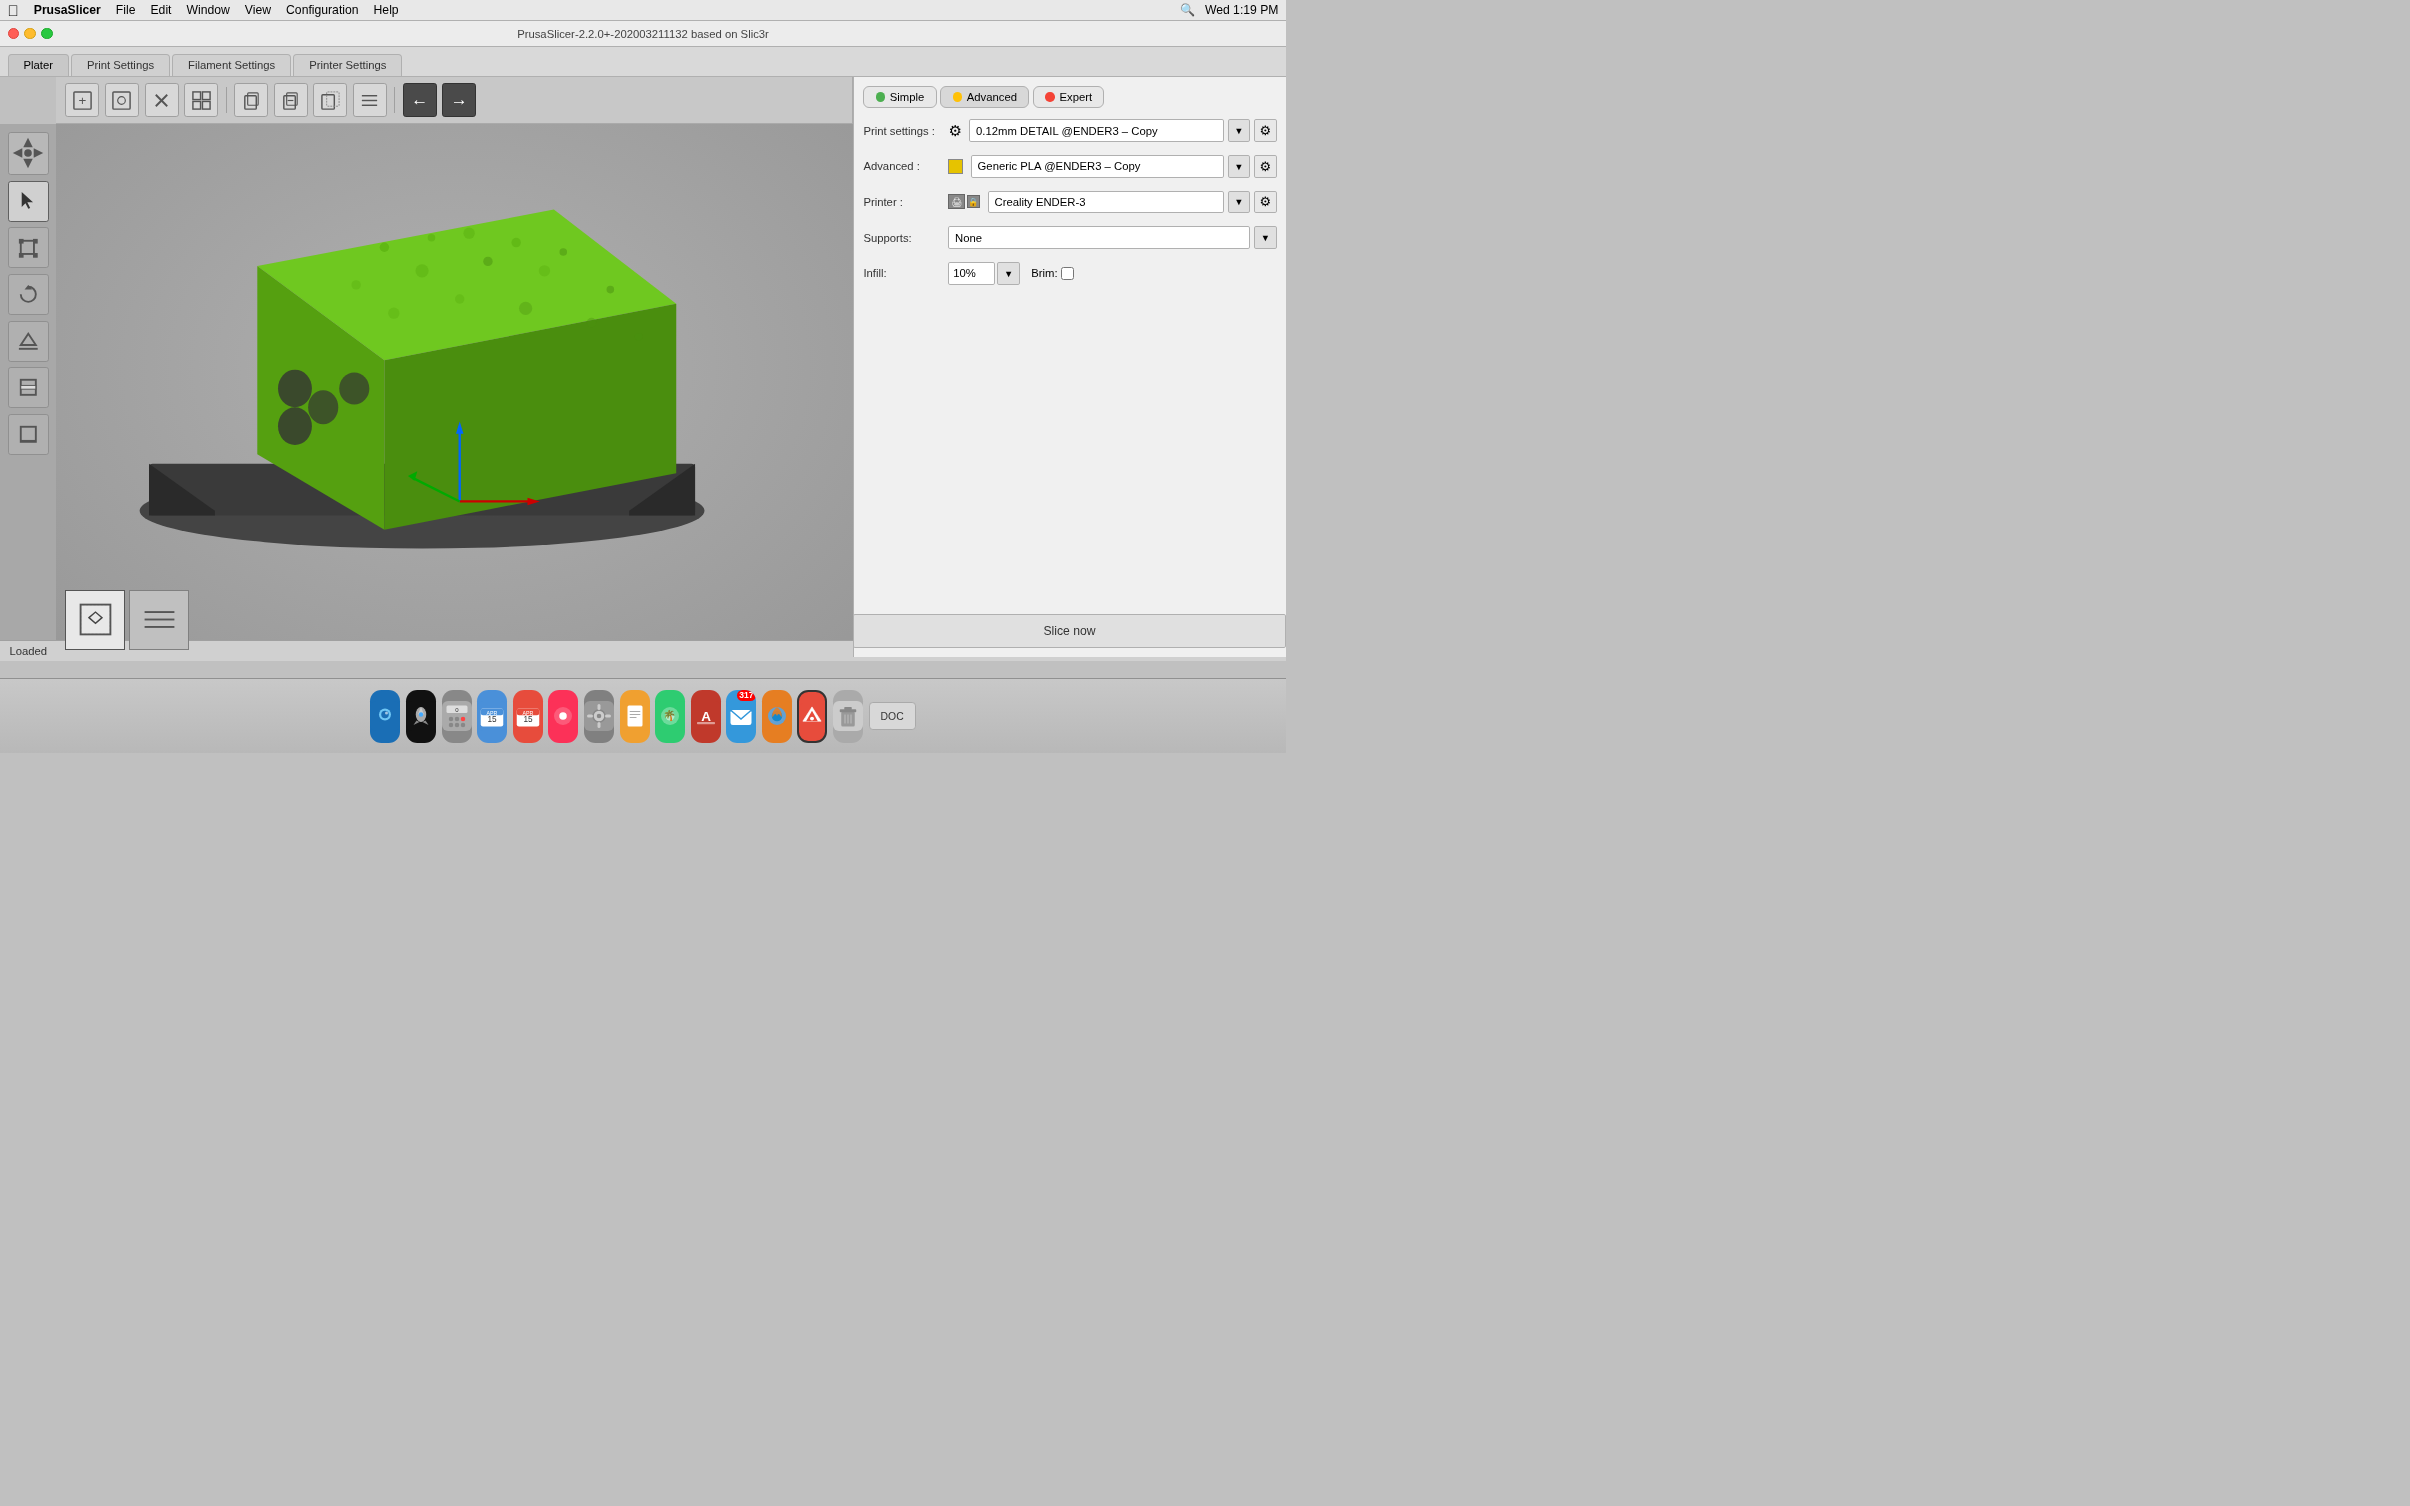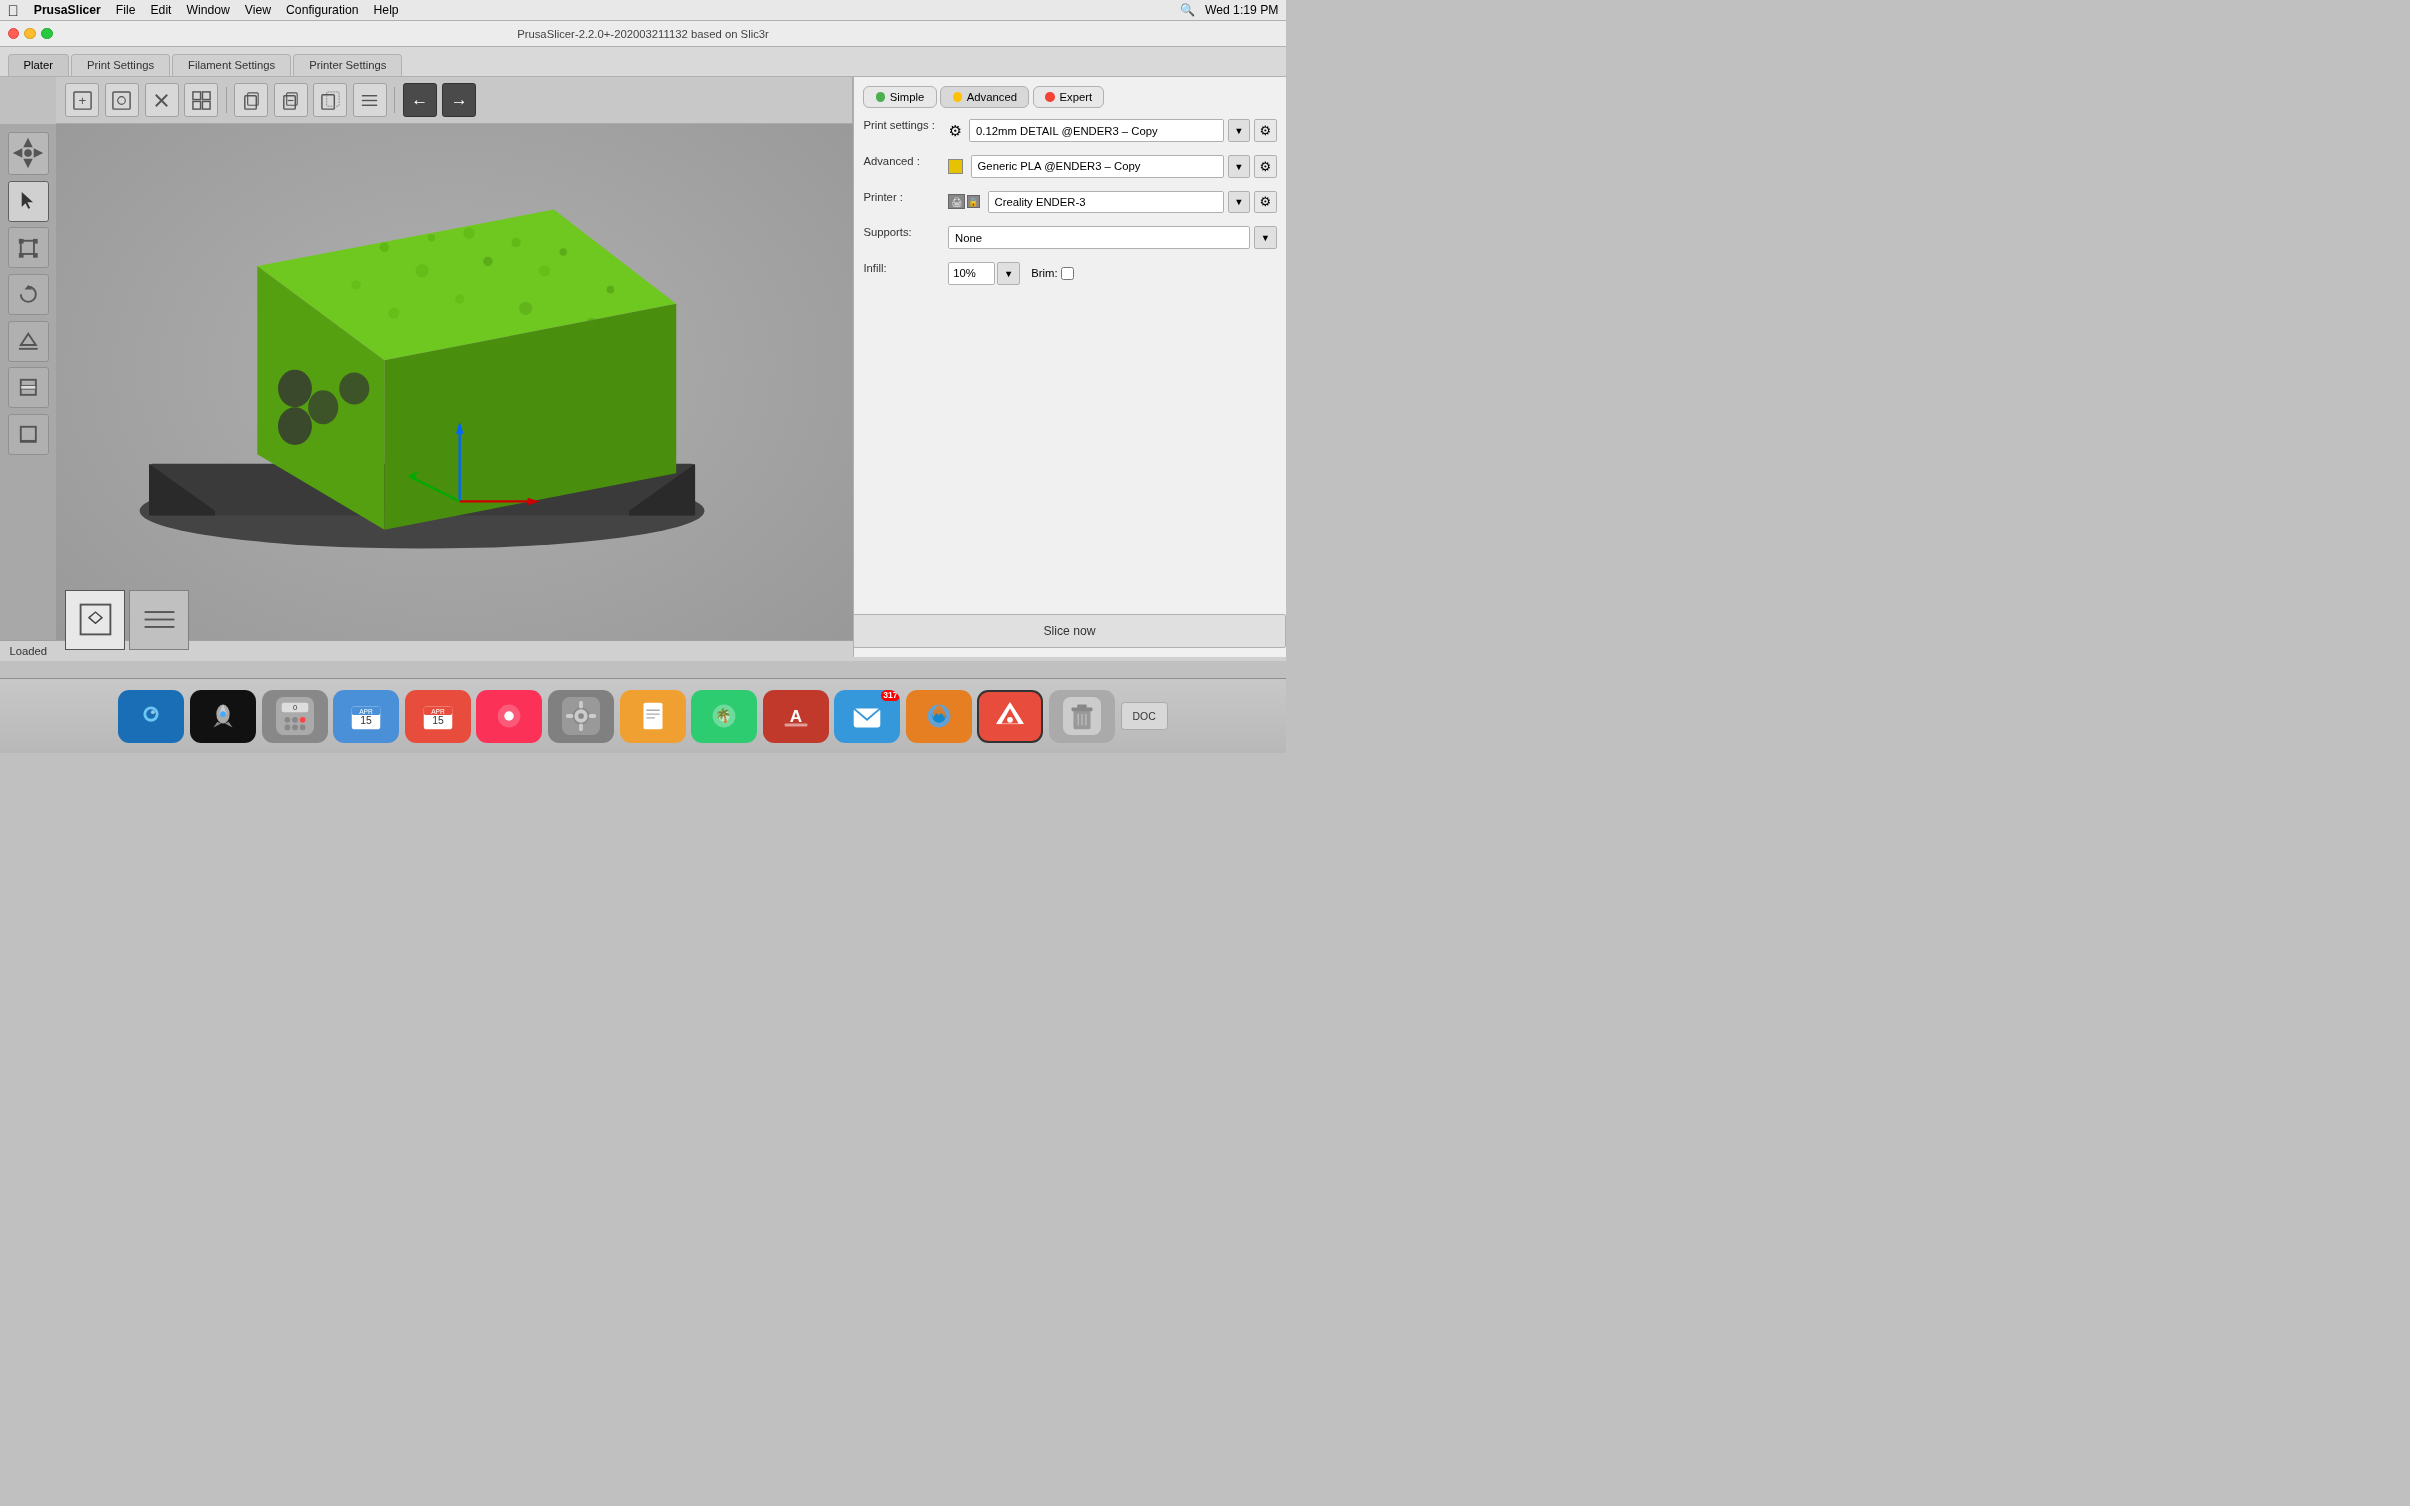--- a/index.html
+++ b/index.html
@@ -236,6 +236,7 @@
     
     .settings-row {
       display: flex;
+      align-items: center;
       margin-bottom: 5.6px;
     }
     .settings-label {

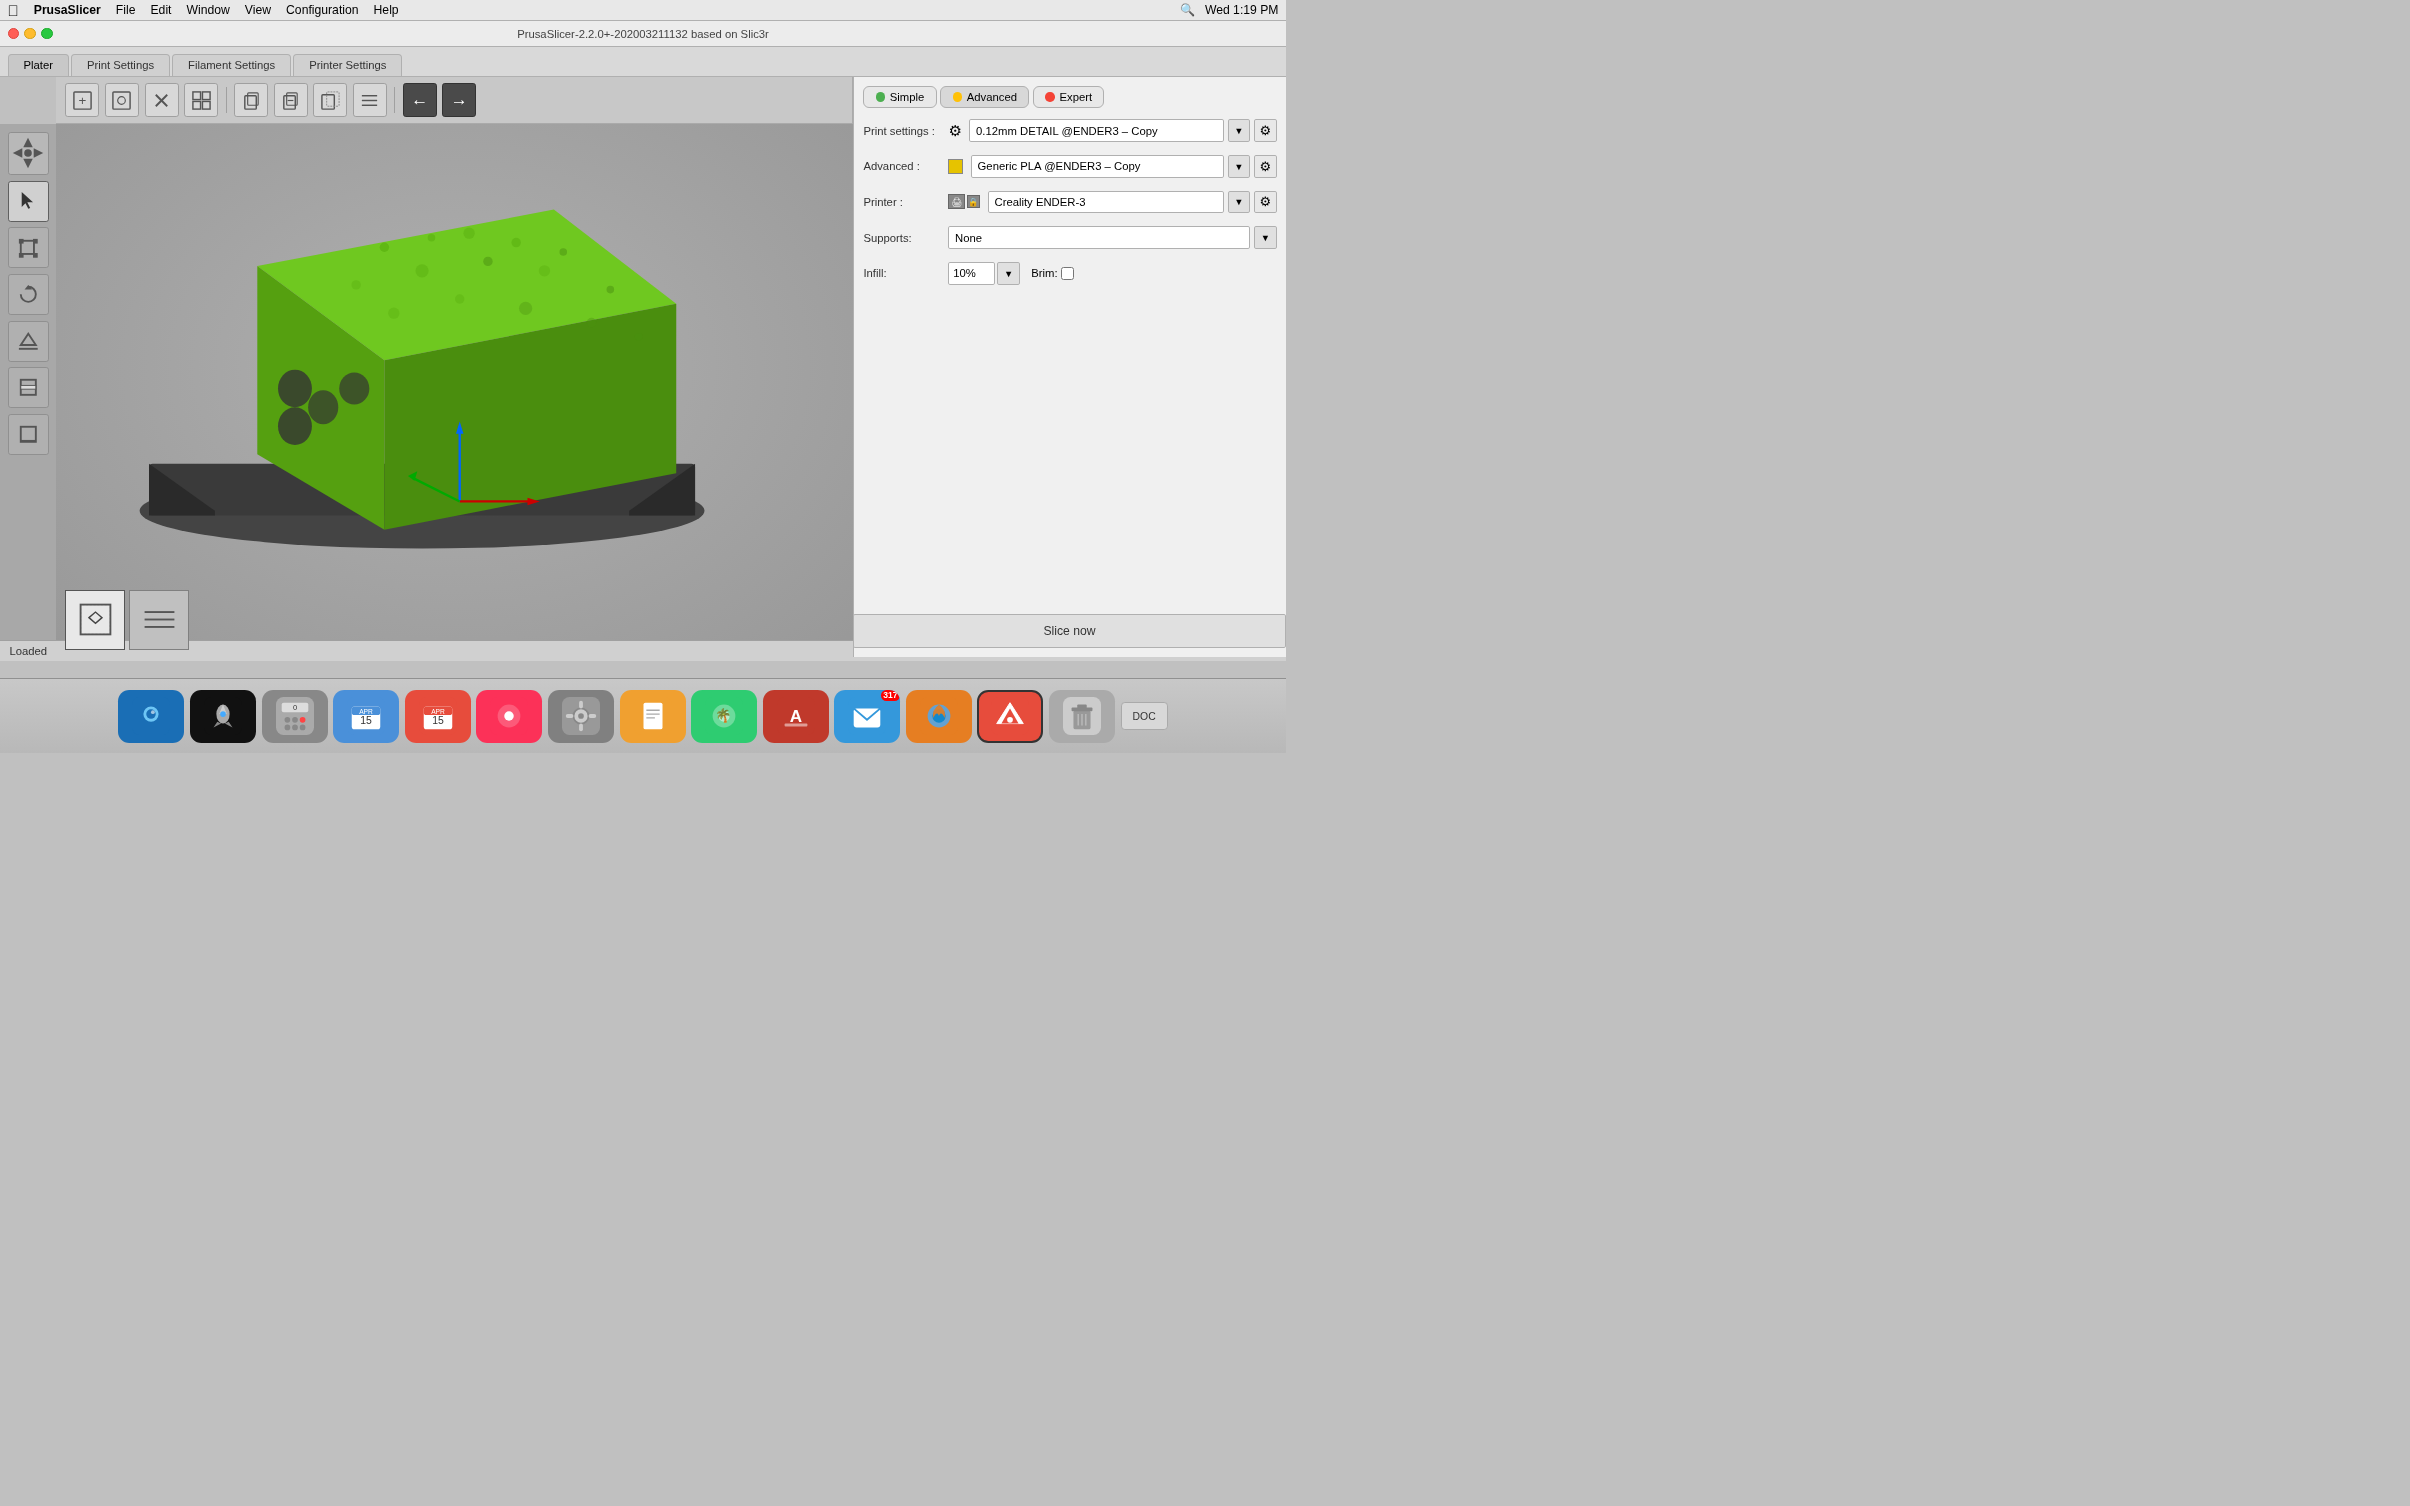--- a/index.html
+++ b/index.html
@@ -351,7 +351,7 @@
       padding: 3.8px 9.4px;
     }
     .dock-item {
-      width: 66px;
+      width: 30px;
       height: 53px;
       border-radius: 9.4px;
       cursor: pointer;

